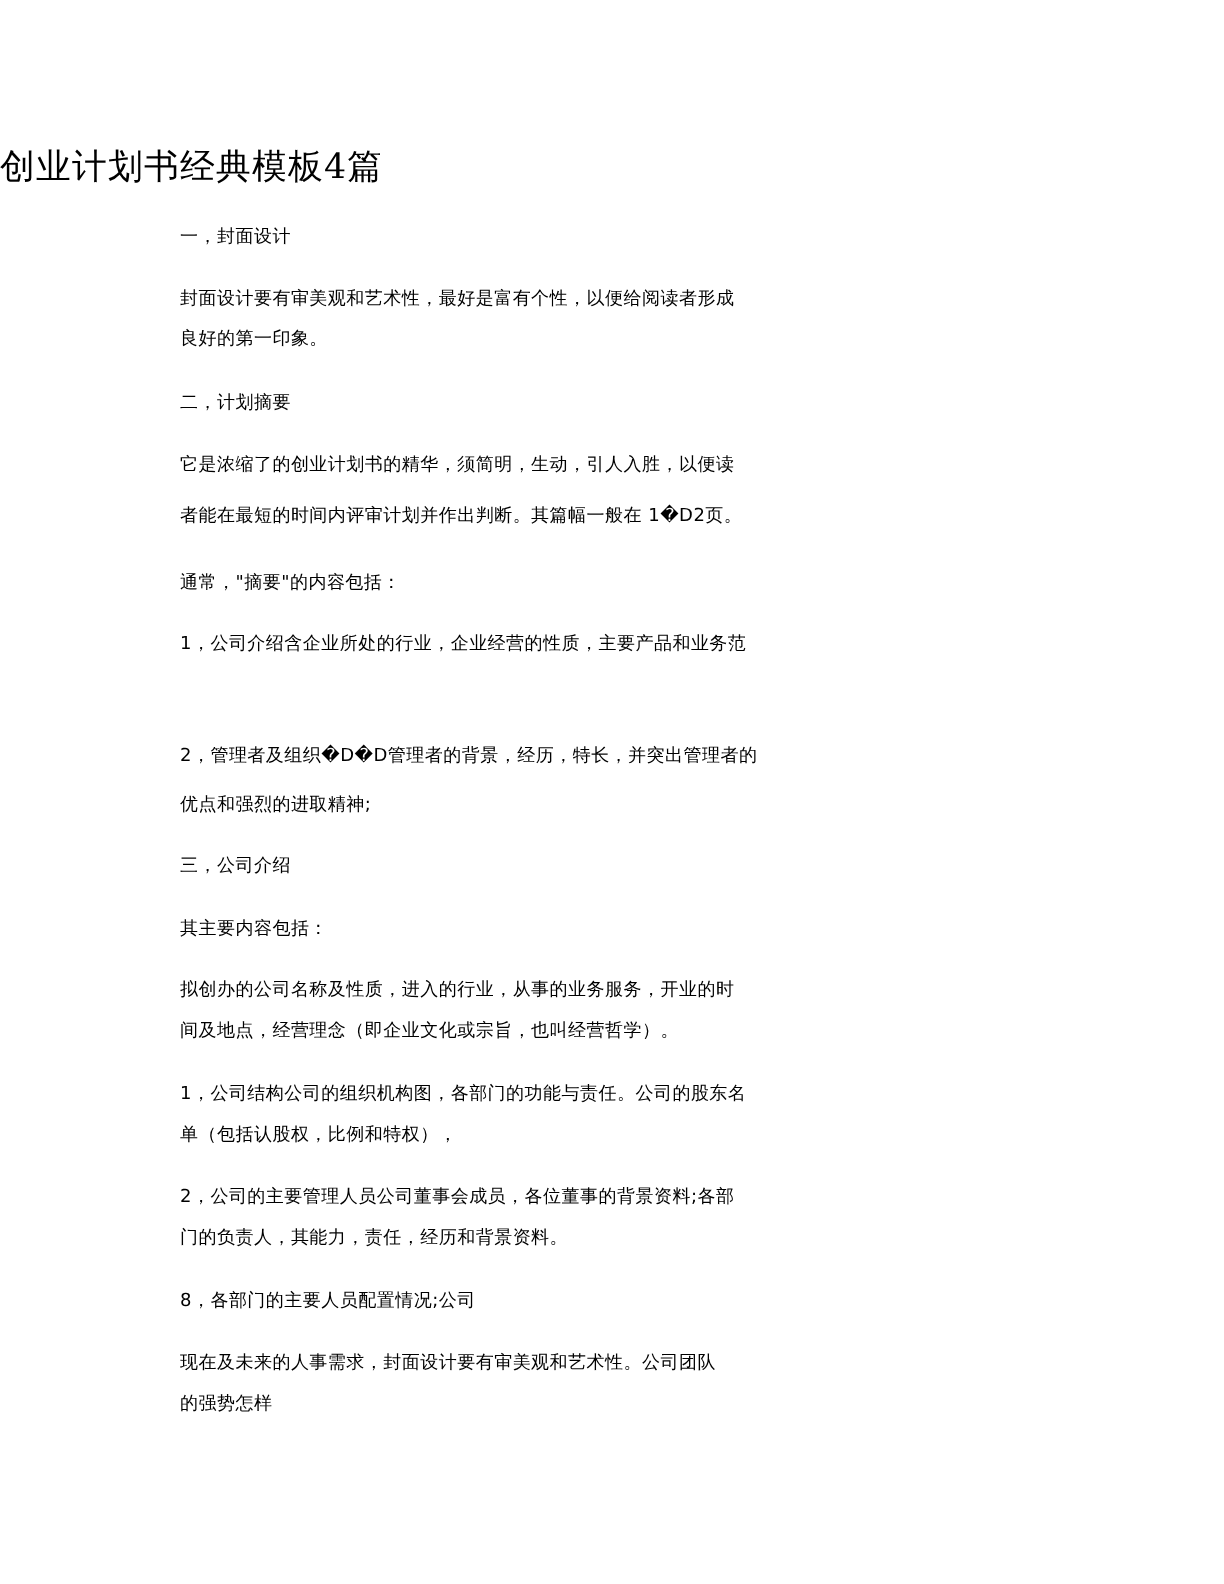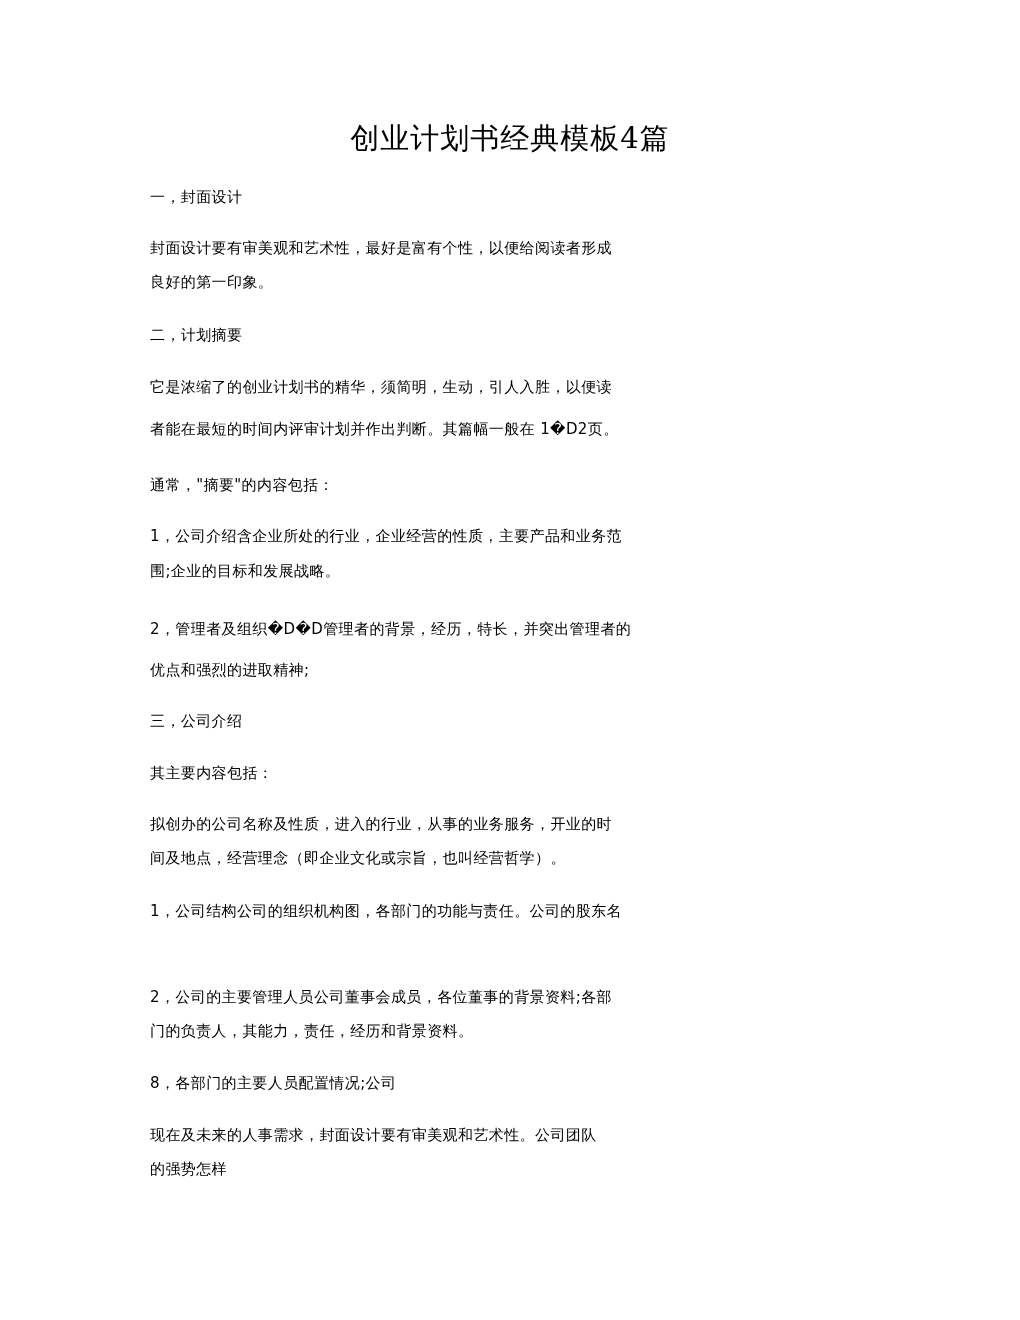--- a/index.html
+++ b/index.html
@@ -28,7 +28,6 @@
       left: 0;
       width: 1020px;
       top: 118px;
-      text-align: center;
       font-family: "DejaVu Serif", "Liberation Serif", serif;
       font-size: 29px;
       line-height: 40px;

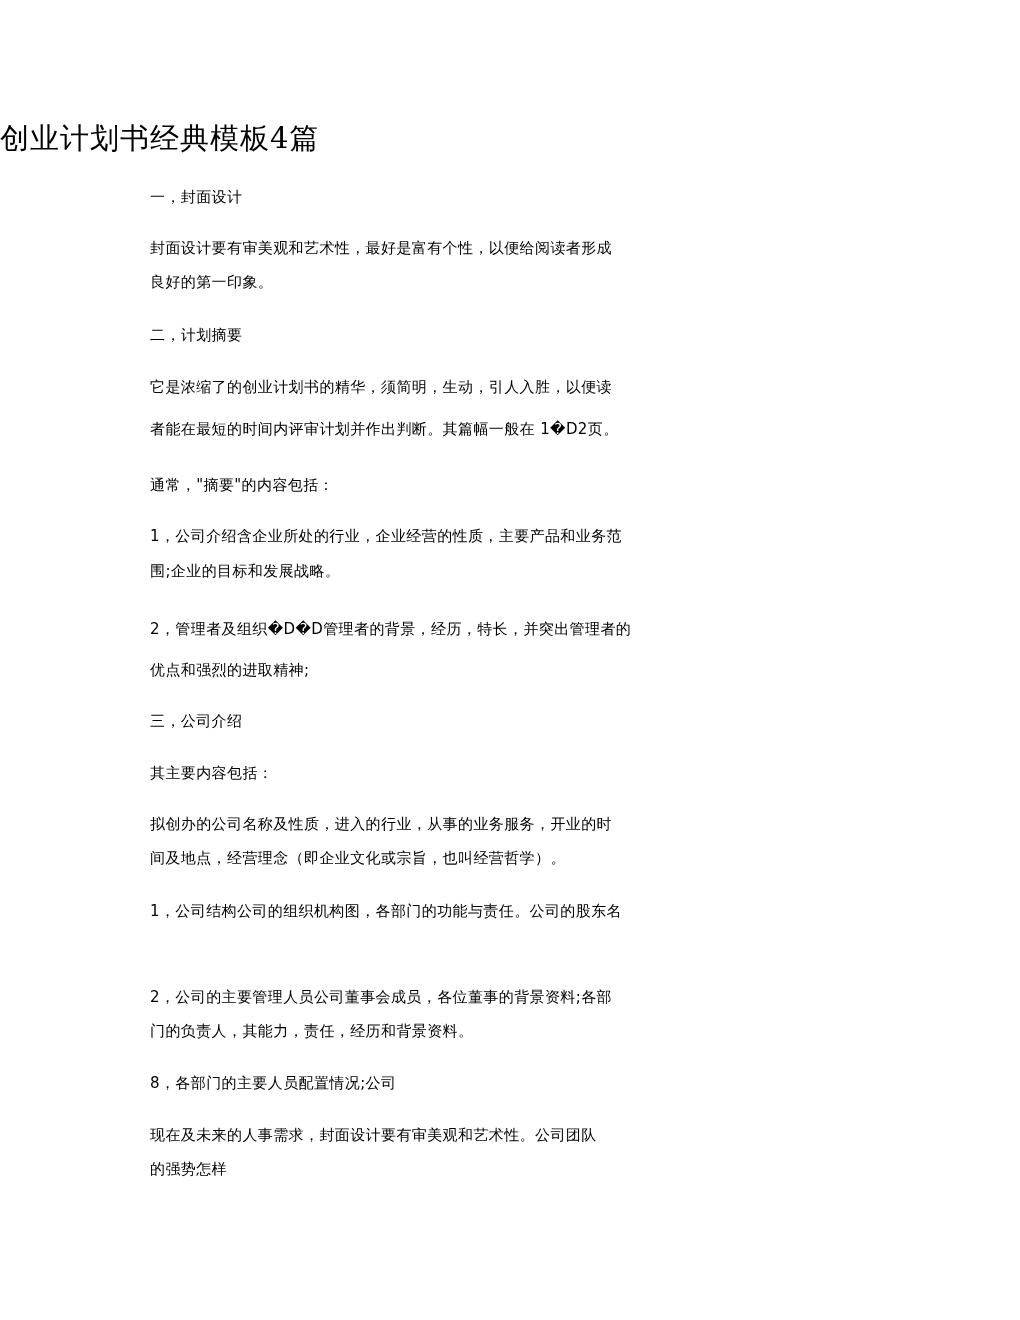--- a/index.html
+++ b/index.html
@@ -63,7 +63,6 @@
   <p class="line" style="top:469px">通常，"摘要"的内容包括：</p>
 
   <p class="line" style="top:520px">1，公司介绍含企业所处的行业，企业经营的性质，主要产品和业务范</p>
-  <p class="line" style="top:555px">围;企业的目标和发展战略。</p>
 
   <p class="line" style="top:613px">2，管理者及组织�D�D管理者的背景，经历，特长，并突出管理者的</p>
   <p class="line" style="top:705px">三，公司介绍</p>

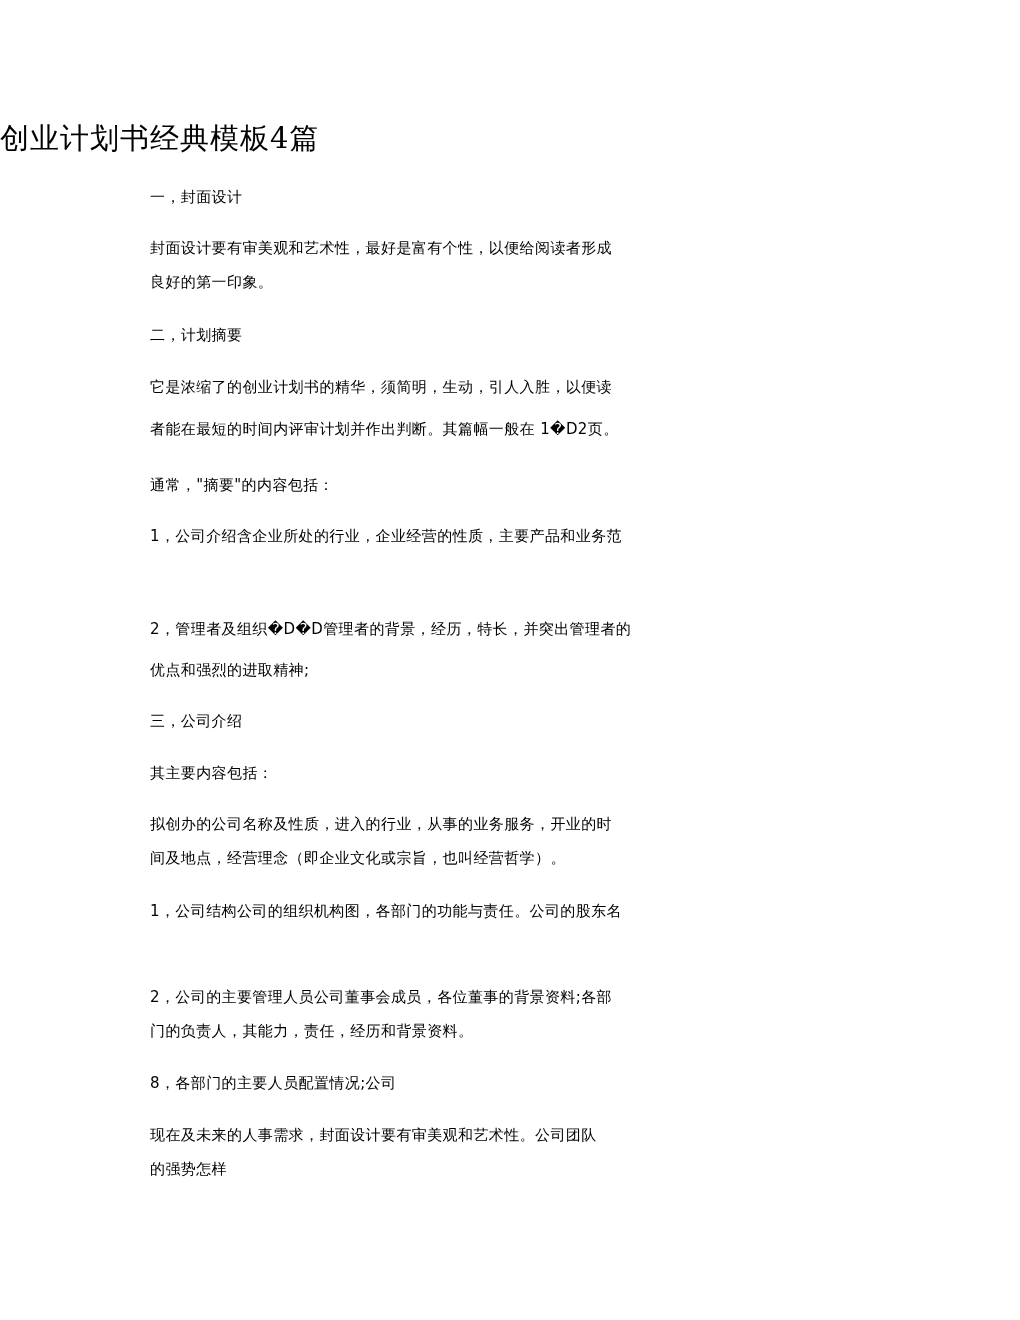--- a/index.html
+++ b/index.html
@@ -74,6 +74,7 @@
   <p class="line" style="top:842px">间及地点，经营理念（即企业文化或宗旨，也叫经营哲学）。</p>
 
   <p class="line" style="top:895px">1，公司结构公司的组织机构图，各部门的功能与责任。公司的股东名</p>
+  <p class="line" style="top:929px">单（包括认股权，比例和特权），</p>
 
   <p class="line" style="top:981px">2，公司的主要管理人员公司董事会成员，各位董事的背景资料;各部</p>
   <p class="line" style="top:1015px">门的负责人，其能力，责任，经历和背景资料。</p>

